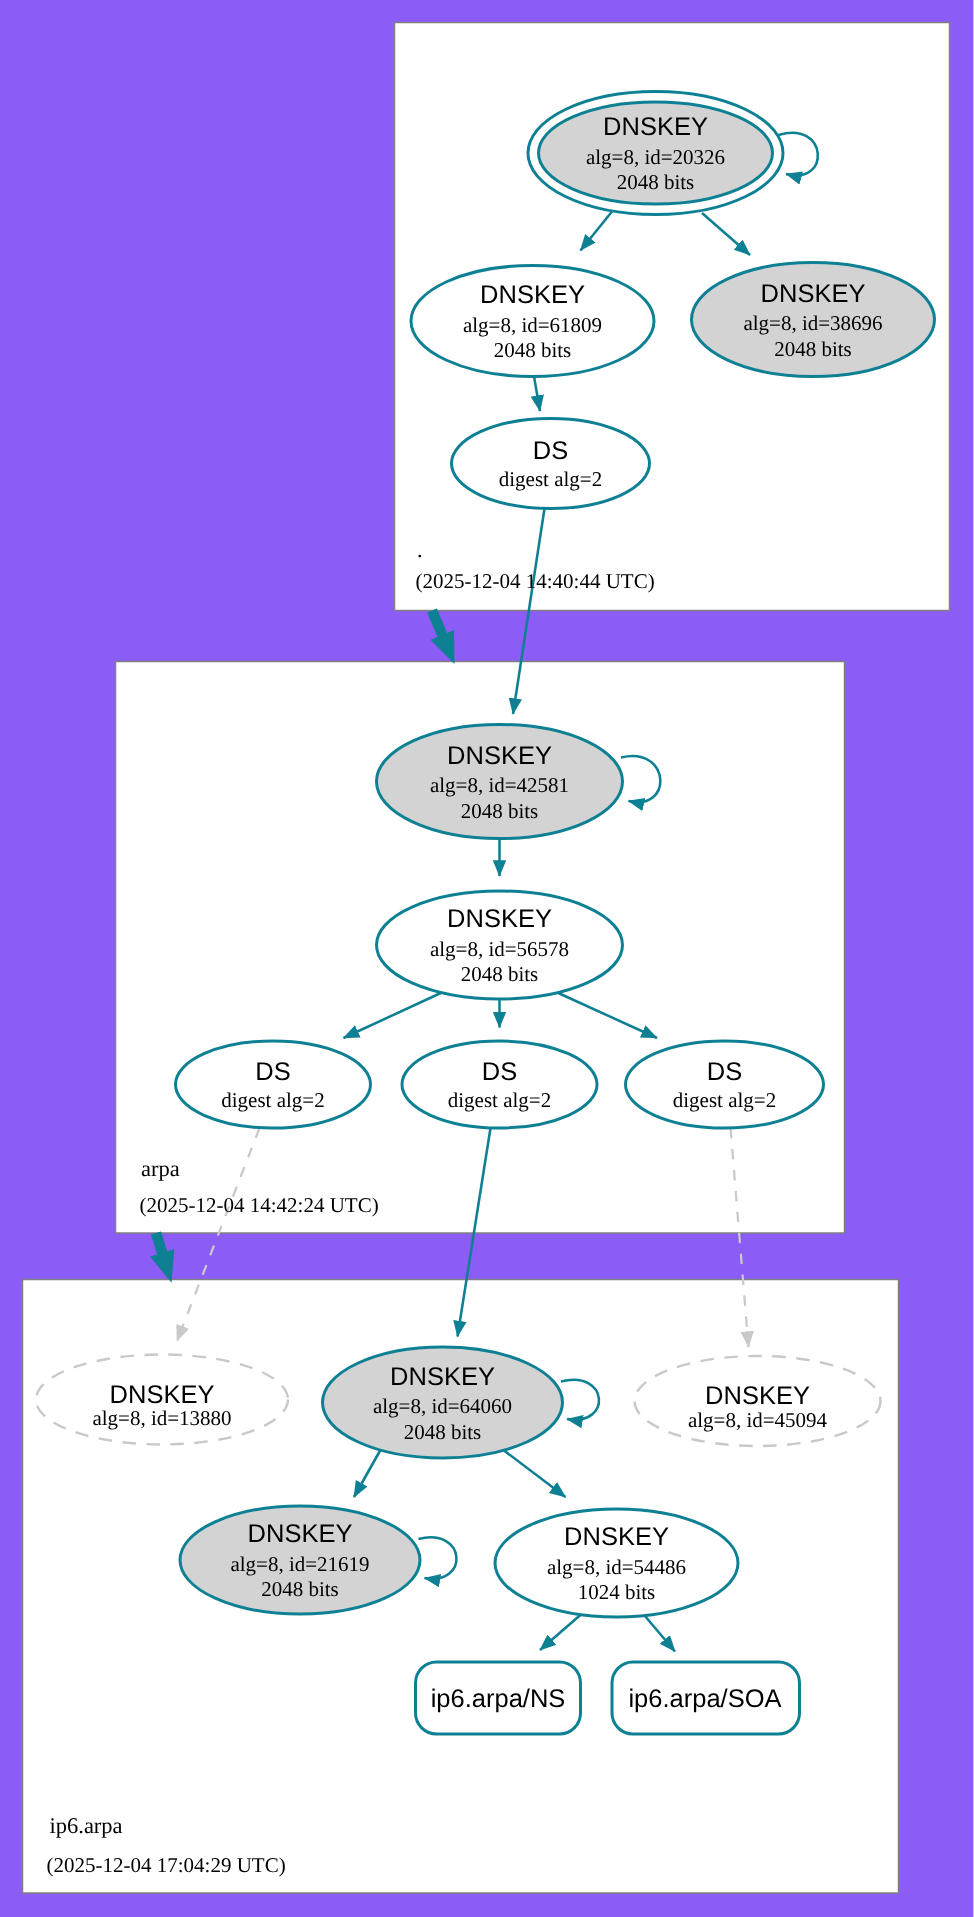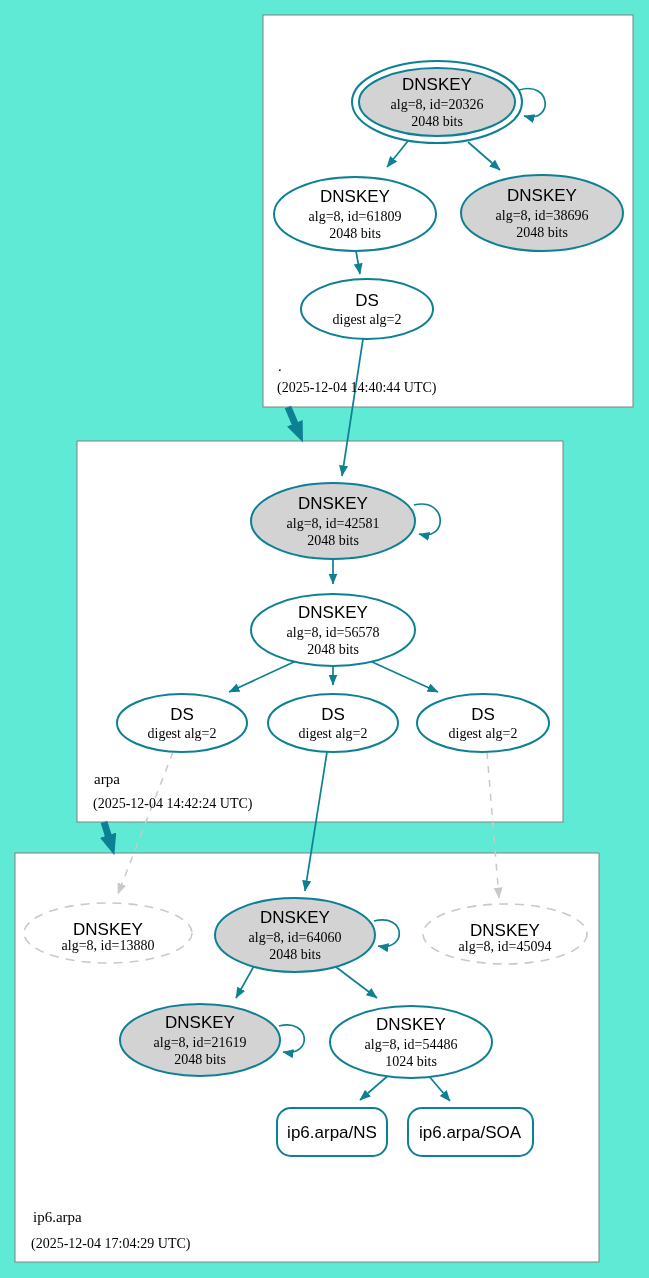--- a/index.html
+++ b/index.html
@@ -9,7 +9,7 @@
     --boxborder:#808080;
   }
   html,body{margin:0;padding:0;background:#ffffff;}
-  .stage{width:649px;height:1278px;position:relative;background:#5eead4;text-align:center;}
+  .stage{width:649px;height:1278px;position:relative;background:#8b5cf6;text-align:center;}
   svg{display:block;}
   .zone-box{fill:#ffffff;stroke:var(--boxborder);stroke-width:1;}
   .ellipse-solid{fill:#ffffff;stroke:var(--teal);stroke-width:2;}

